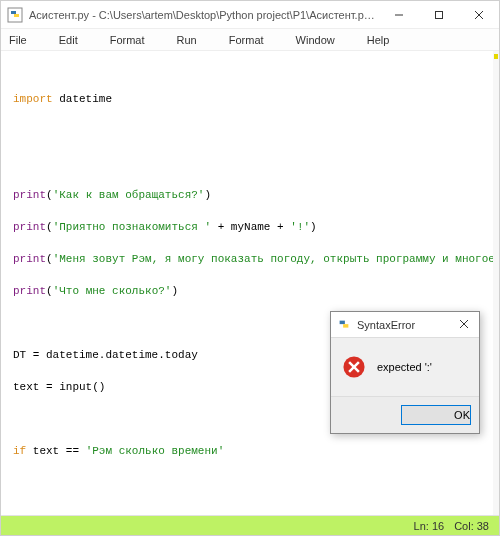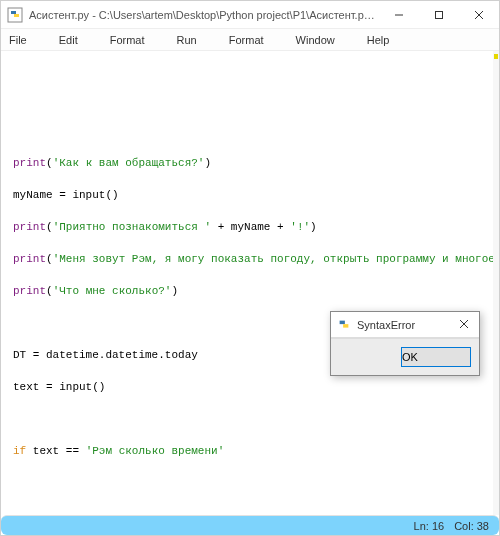--- a/index.html
+++ b/index.html
@@ -187,6 +187,7 @@
 
   <div class="editor">
     <div class="right-edge"><div class="marker"></div></div>
+<span class="line"><span class="kw">import</span><span> datetime</span></span>
 <span class="line"> </span>
 <span class="line"> </span>
 <span class="line"><span class="fn">print</span><span>(</span><span class="str">'Как к вам обращаться?'</span><span>)</span></span>

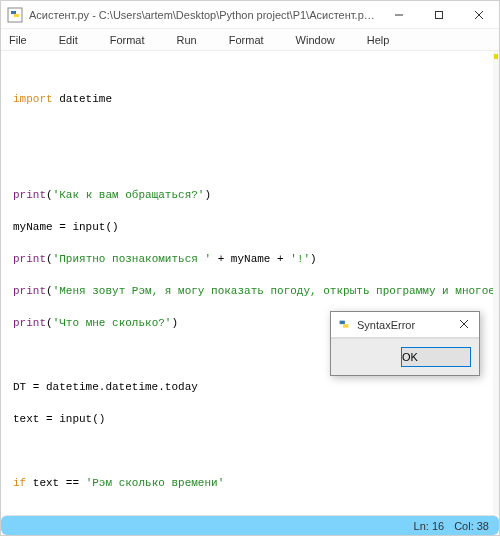--- a/index.html
+++ b/index.html
@@ -191,7 +191,6 @@
 <span class="line"> </span>
 <span class="line"> </span>
 <span class="line"><span class="fn">print</span><span>(</span><span class="str">'Как к вам обращаться?'</span><span>)</span></span>
-<span class="line"><span>myName = input()</span></span>
 <span class="line"><span class="fn">print</span><span>(</span><span class="str">'Приятно познакомиться '</span><span> + myName + </span><span class="str">'!'</span><span>)</span></span>
 <span class="line"><span class="fn">print</span><span>(</span><span class="str">'Меня зовут Рэм, я могу показать погоду, открыть программу и многое другое</span><span></span></span>
 <span class="line"><span class="fn">print</span><span>(</span><span class="str">'Что мне сколько?'</span><span>)</span></span>

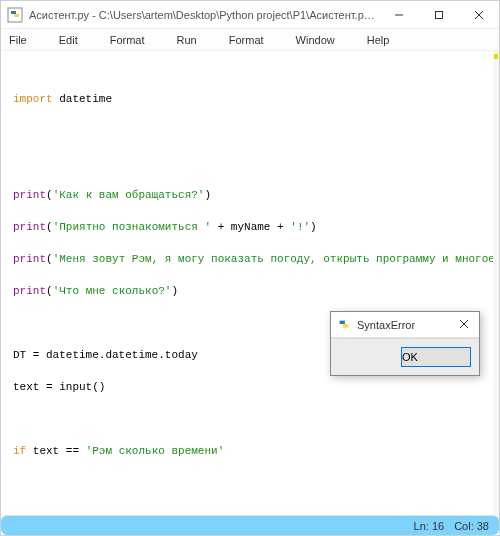--- a/index.html
+++ b/index.html
@@ -222,6 +222,14 @@
         </svg>
     </span>
   </div>
+  <div class="dlg-body">
+    <svg class="err-icon" viewBox="0 0 32 32">
+      <circle cx="16" cy="16" r="13" fill="#d93025"></circle>
+      <line x1="10" y1="10" x2="22" y2="22" stroke="#fff" stroke-width="3"></line>
+      <line x1="22" y1="10" x2="10" y2="22" stroke="#fff" stroke-width="3"></line>
+    </svg>
+    <span class="dlg-msg">expected ':'</span>
+  </div>
   <div class="dlg-footer">
     <div class="dlg-ok">OK</div>
   </div>

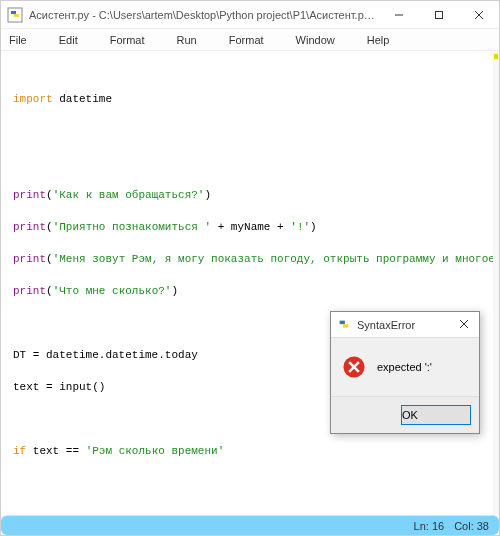--- a/index.html
+++ b/index.html
@@ -136,7 +136,7 @@
   .dlg-ok {
     min-width: 70px;
     padding: 3px 0;
-    text-align: left;
+    text-align: right;
     background: #e1e1e1;
     border: 1px solid #0078d7;
     color: #000;

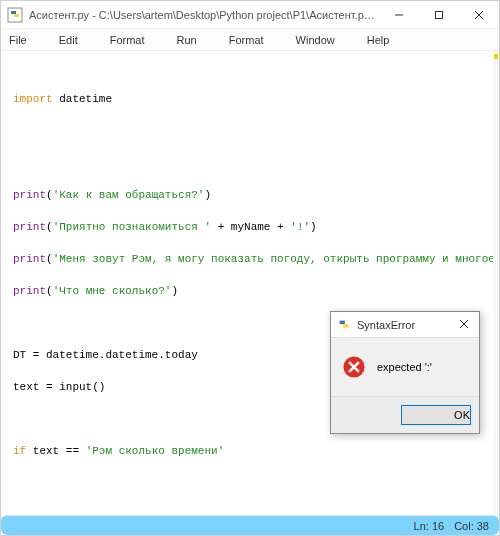--- a/index.html
+++ b/index.html
@@ -84,7 +84,7 @@
   }
   .statusbar {
     height: 20px;
-    background: #7dd3fc;
+    background: #bef264;
     border-top: 1px solid #e2e2e2;
     display: flex;
     align-items: center;
@@ -93,7 +93,6 @@
     font-size: 11px;
     color: #333;
     gap: 10px;
-    border-radius: 6px;
   }
 
   

